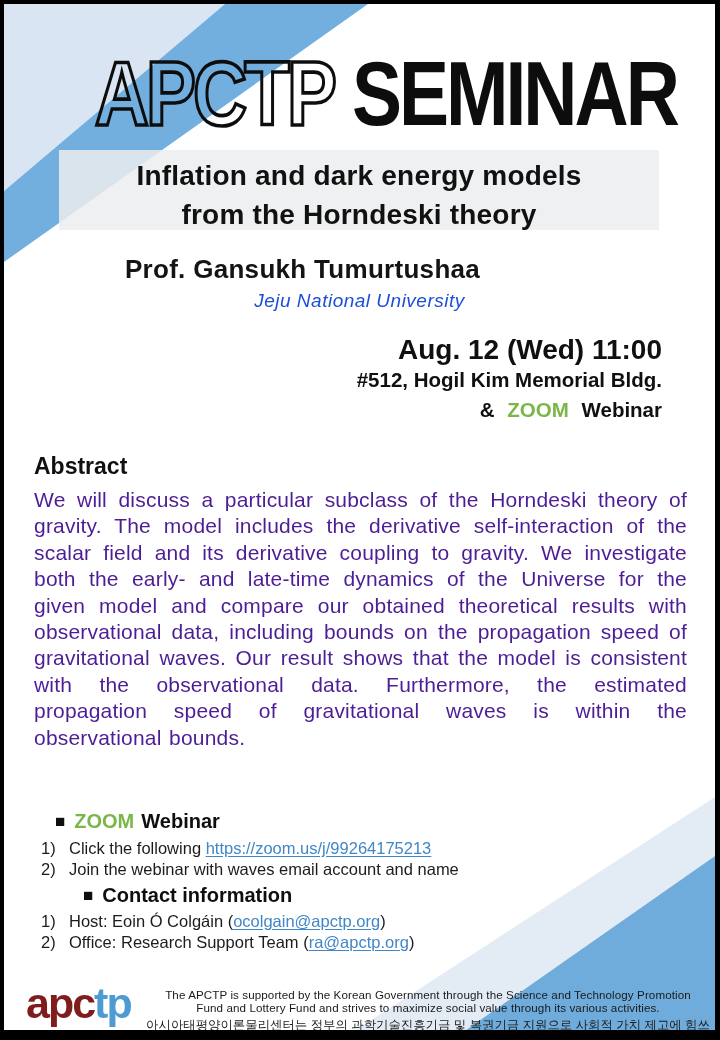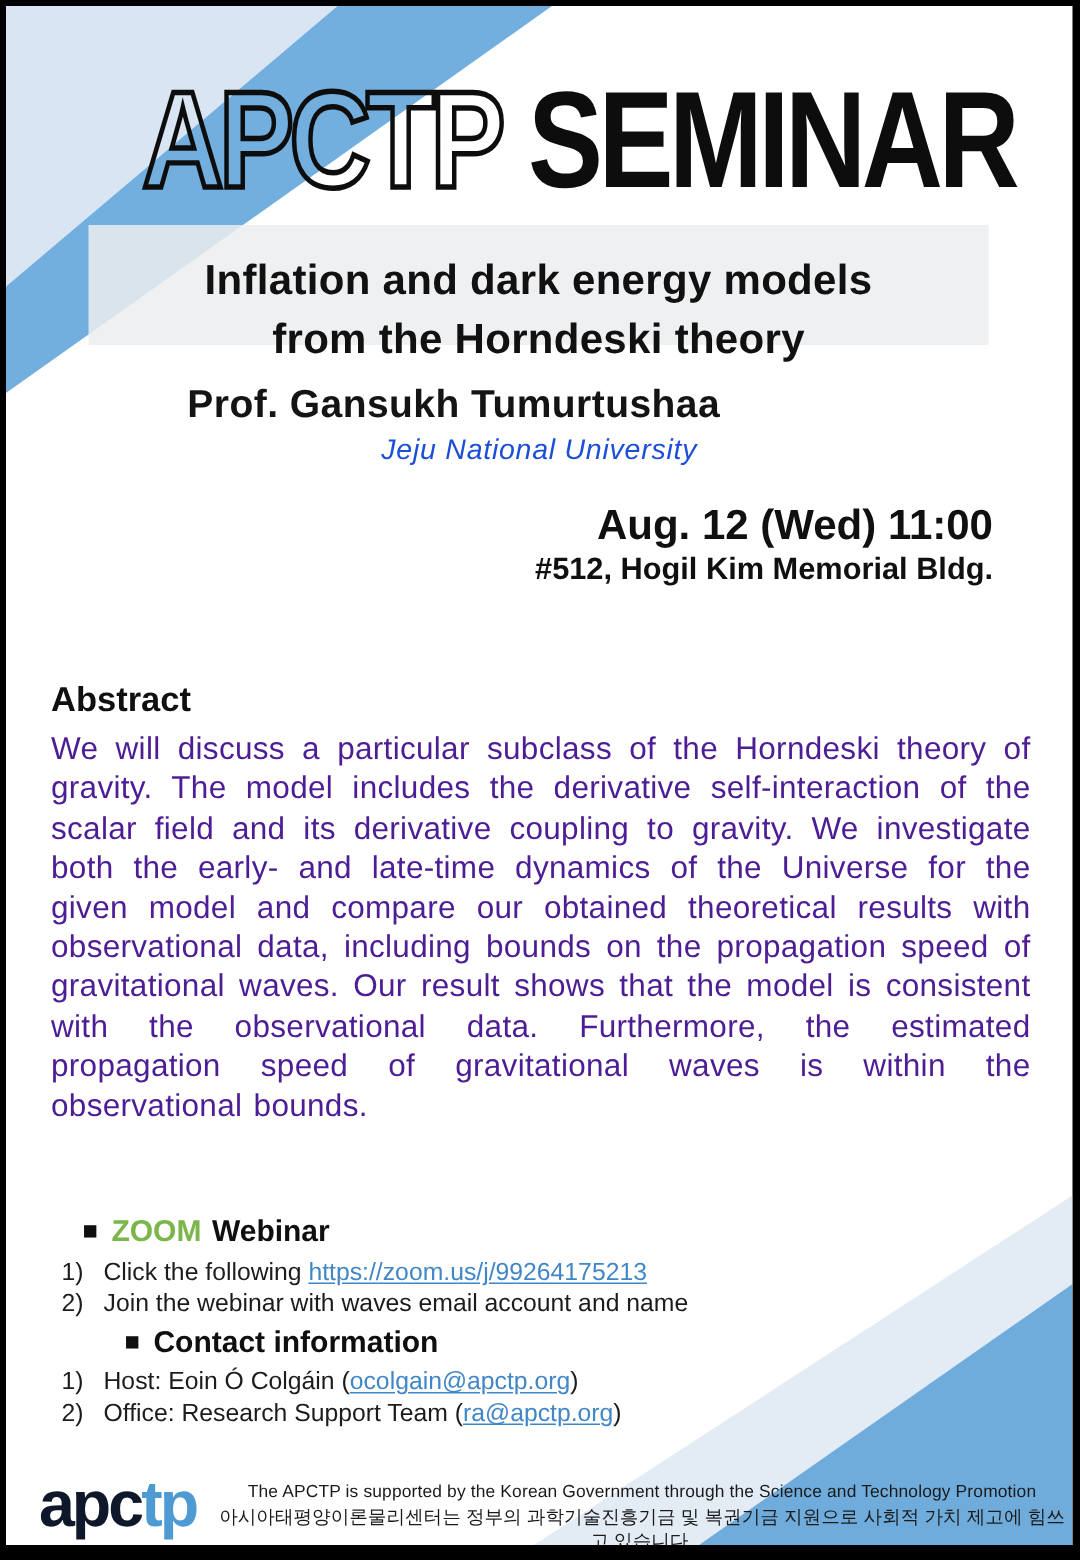--- a/index.html
+++ b/index.html
@@ -20,7 +20,7 @@
     background:rgba(236,237,239,0.85);
     z-index:2; text-align:center;
     font-size:28px; font-weight:bold; color:#111;
-    line-height:39px; padding-top:17px; letter-spacing:0.2px;
+    line-height:39px; padding-top:6px; letter-spacing:0.2px;
   }
   .title-svg { position:absolute; left:0; top:40px; z-index:2; }
   .title-svg text {

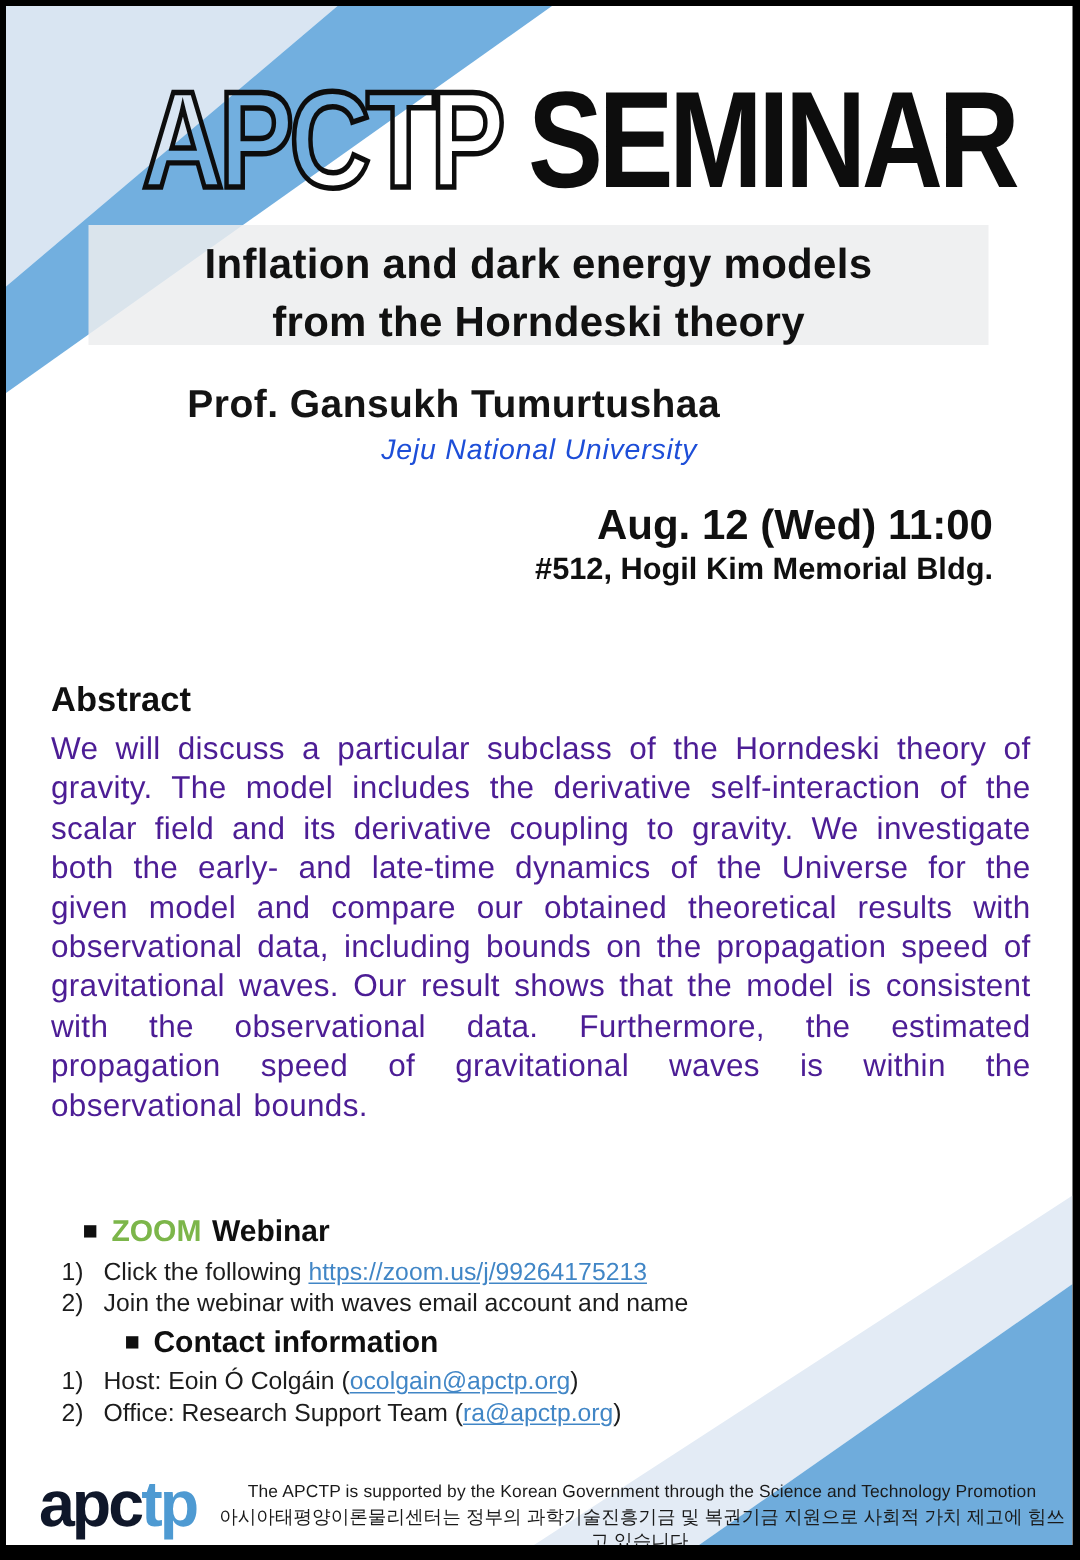--- a/index.html
+++ b/index.html
@@ -111,6 +111,11 @@
     <div class="schedule">
       <div class="l1">Aug. 12 (Wed) 11:00</div>
       <div class="l2">#512, Hogil Kim Memorial Bldg.</div>
+      <div class="l3">
+        <span>&amp;</span>
+        <span class="zoom-green gapped">ZOOM</span>
+        <span class="gapped">Webinar</span>
+      </div>
     </div>
 
     <div class="abstract-heading">Abstract</div>

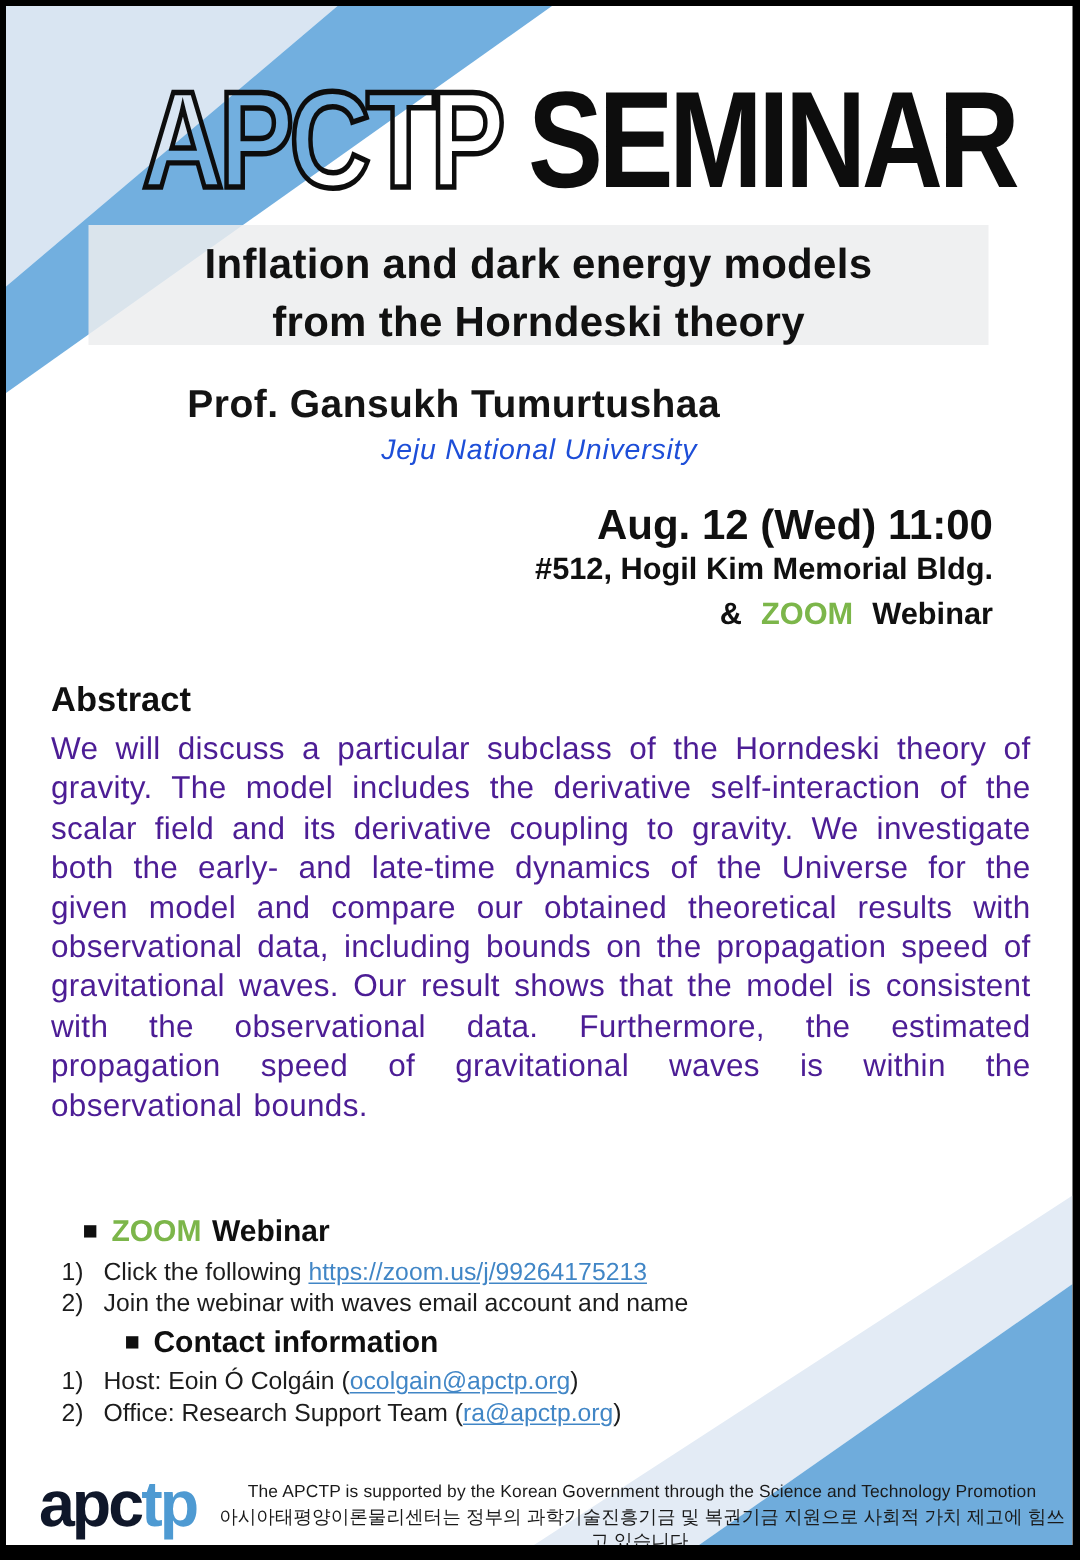--- a/index.html
+++ b/index.html
@@ -71,7 +71,7 @@
     position:absolute; left:22px; top:978px; z-index:2;
     font-size:43px; font-weight:bold; letter-spacing:-2px; line-height:43px;
   }
-  .logo .p1 { color:#0f172a; }
+  .logo .p1 { color:#7f1d1d; }
   .logo .p2 { color:#4E9AD2; }
   .footer-text {
     position:absolute; left:140px; top:984px; width:568px; text-align:center;

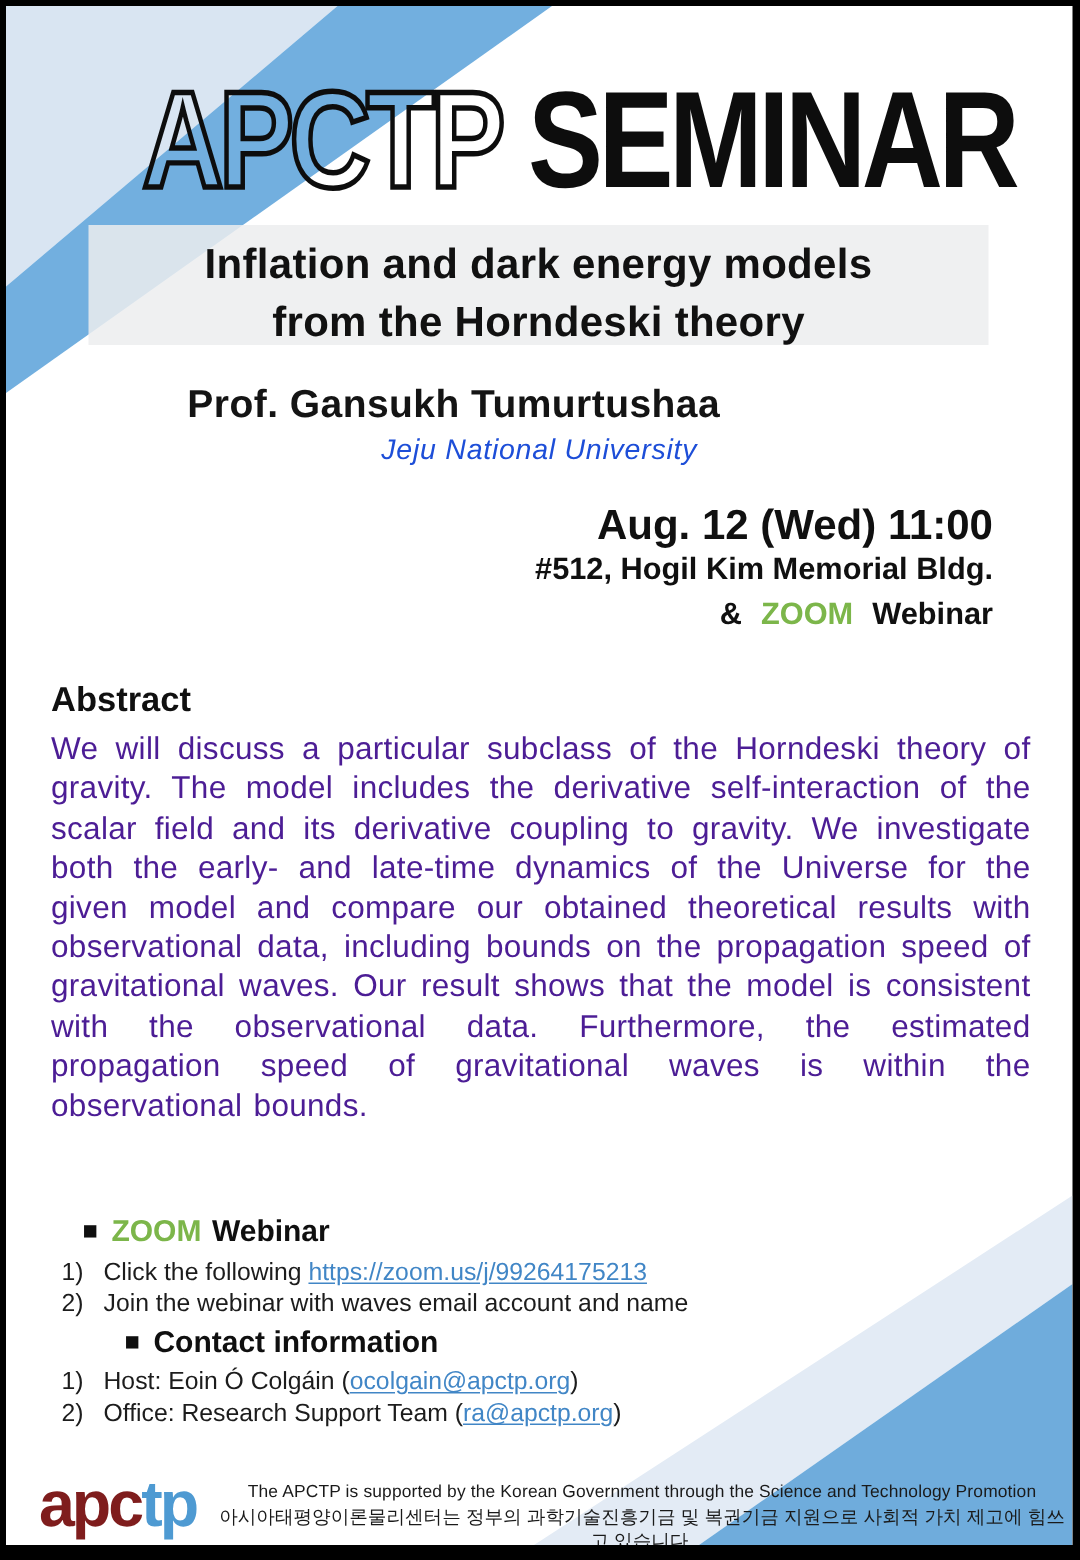--- a/index.html
+++ b/index.html
@@ -155,6 +155,7 @@
 
     <div class="footer-text">
       <div class="fl">The APCTP is supported by the Korean Government through the Science and Technology Promotion</div>
+      <div class="fl">Fund and Lottery Fund and strives to maximize social value through its various activities.</div>
       <div class="fk">아시아태평양이론물리센터는 정부의 과학기술진흥기금 및 복권기금 지원으로 사회적 가치 제고에 힘쓰고 있습니다.</div>
     </div>
 

